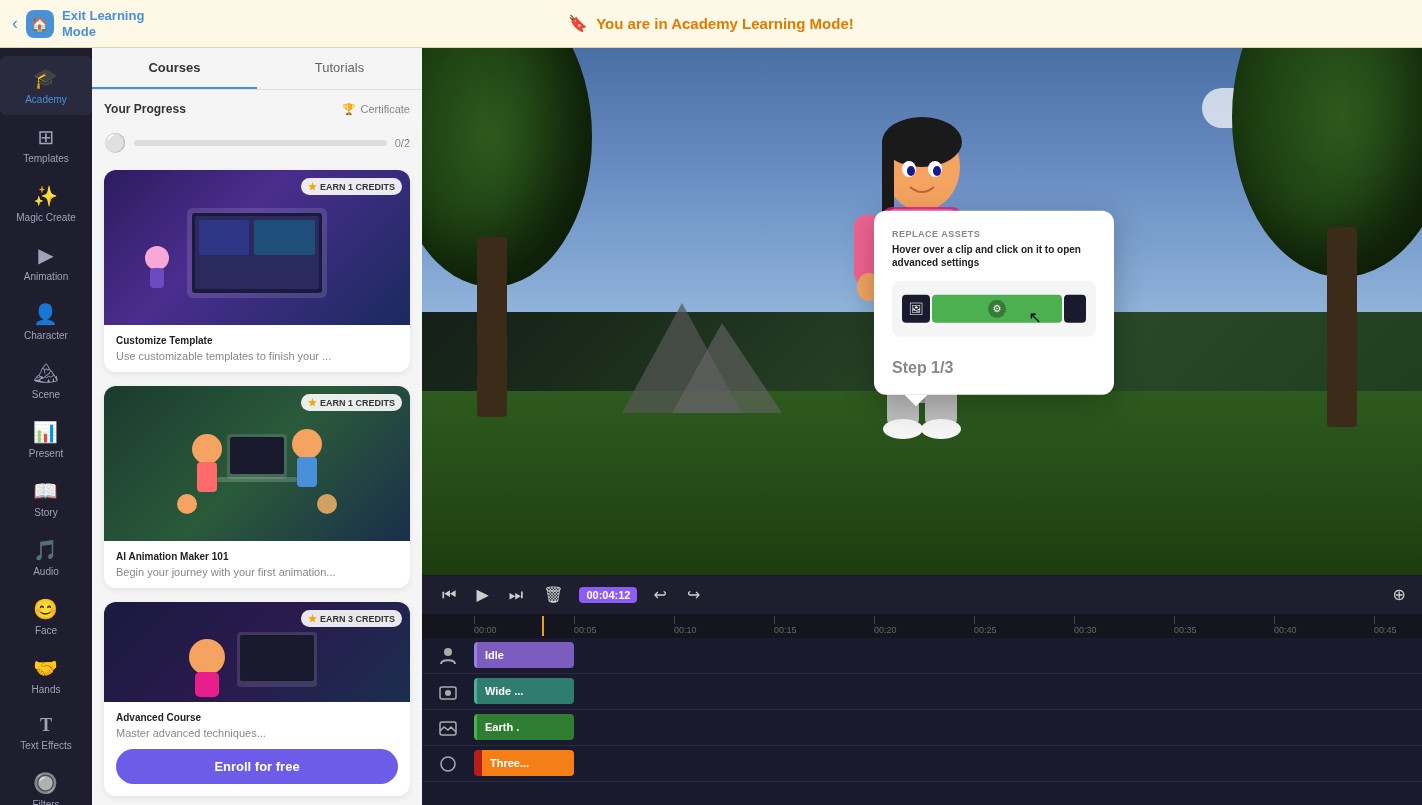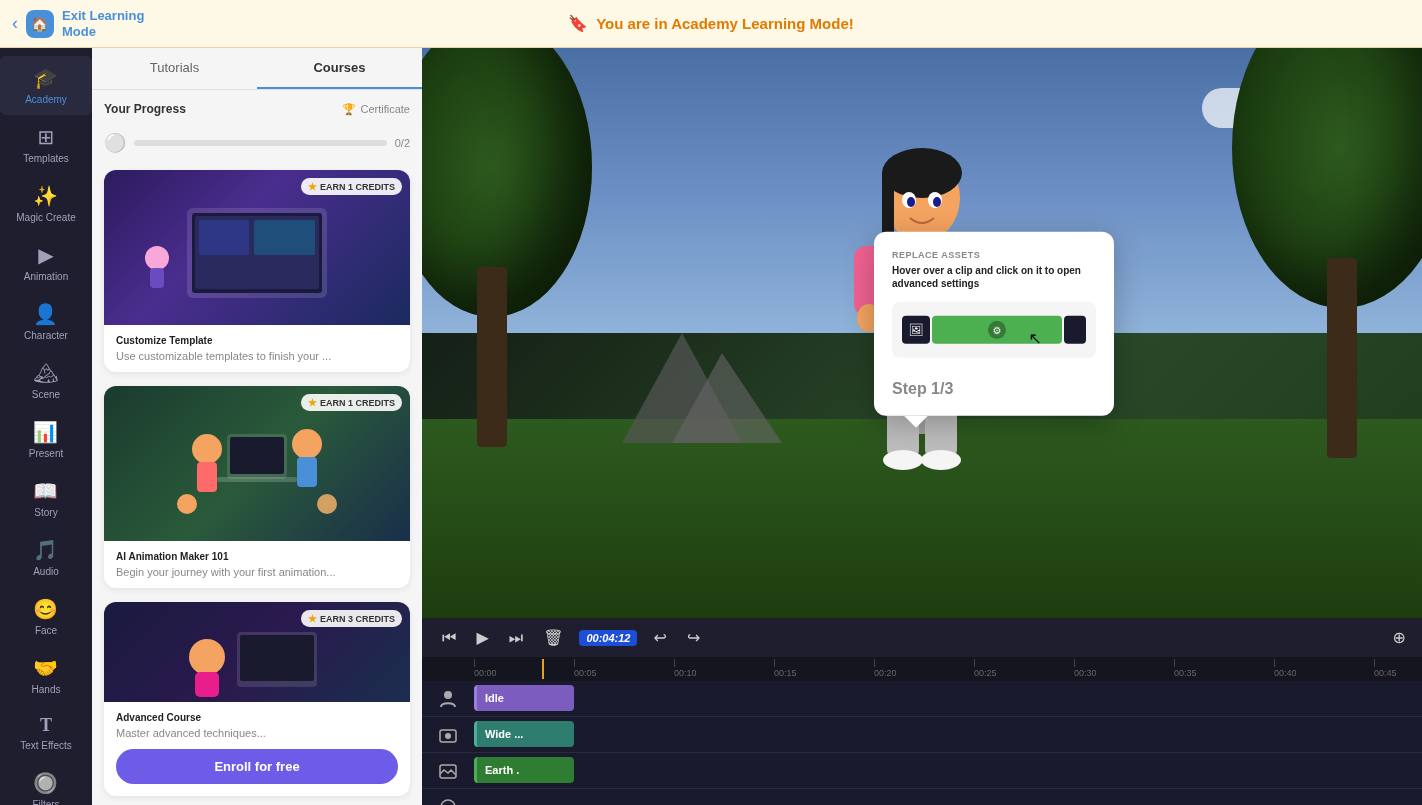--- a/index.html
+++ b/index.html
@@ -579,8 +579,8 @@
 
   <div class="panel">
     <div class="panel-tabs">
+      <div class="panel-tab active">Courses</div>
       <div class="panel-tab">Tutorials</div>
-      <div class="panel-tab active">Courses</div>
     </div>
     <div class="panel-content">
 

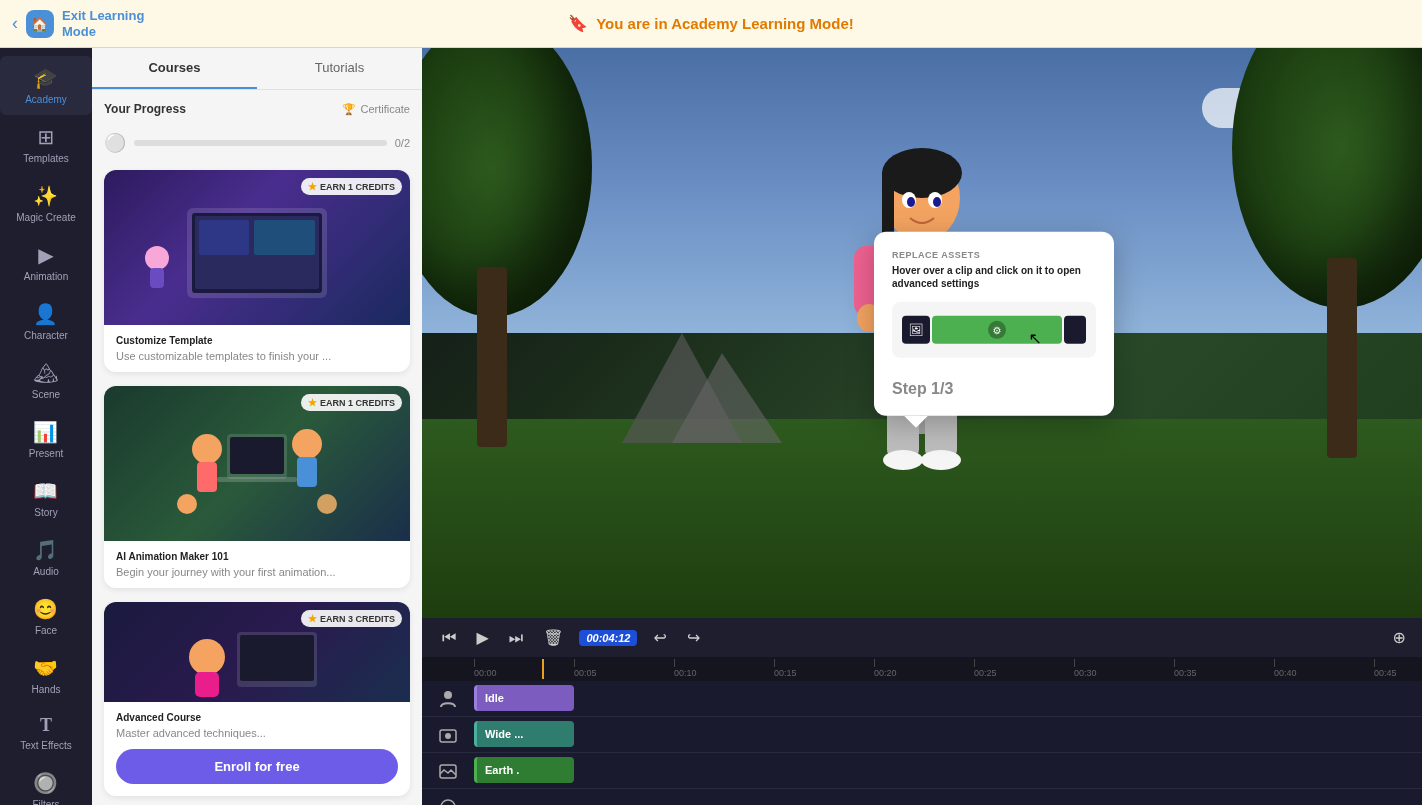--- a/index.html
+++ b/index.html
@@ -392,13 +392,12 @@
       padding: 4px;
     }
     .pb-time {
-      background: #1d4ed8;
+      background: #8b5cf6;
       color: white;
       font-size: 11px;
       font-weight: 700;
       padding: 2px 7px;
       border-radius: 4px;
-      font-style: italic;
     }
     .pb-spacer { flex: 1; }
     .pb-end-btn {

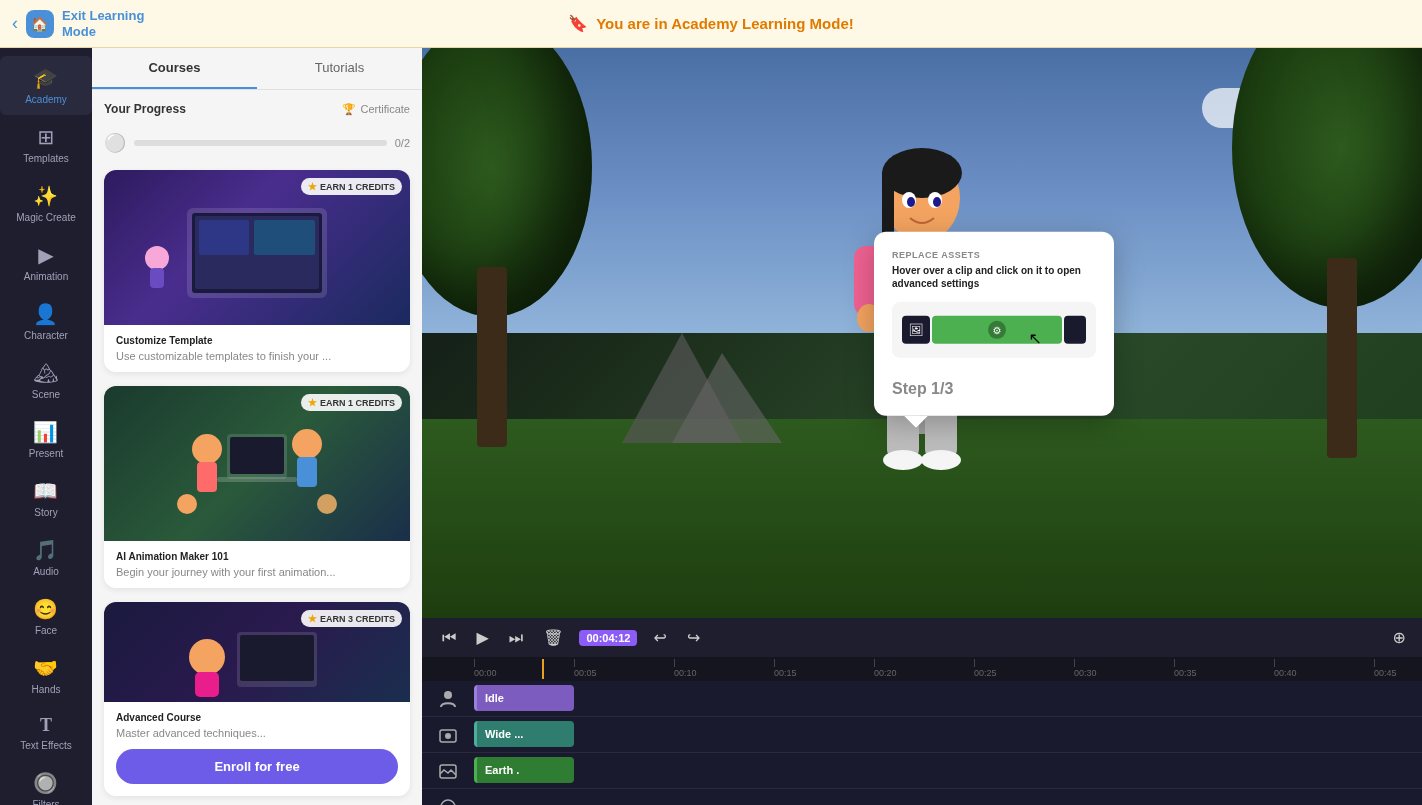--- a/index.html
+++ b/index.html
@@ -412,7 +412,7 @@
     .timeline-area {
       background: #1a1a2e;
       flex-shrink: 0;
-      height: 148px;
+      height: 191px;
       display: flex;
       flex-direction: column;
     }

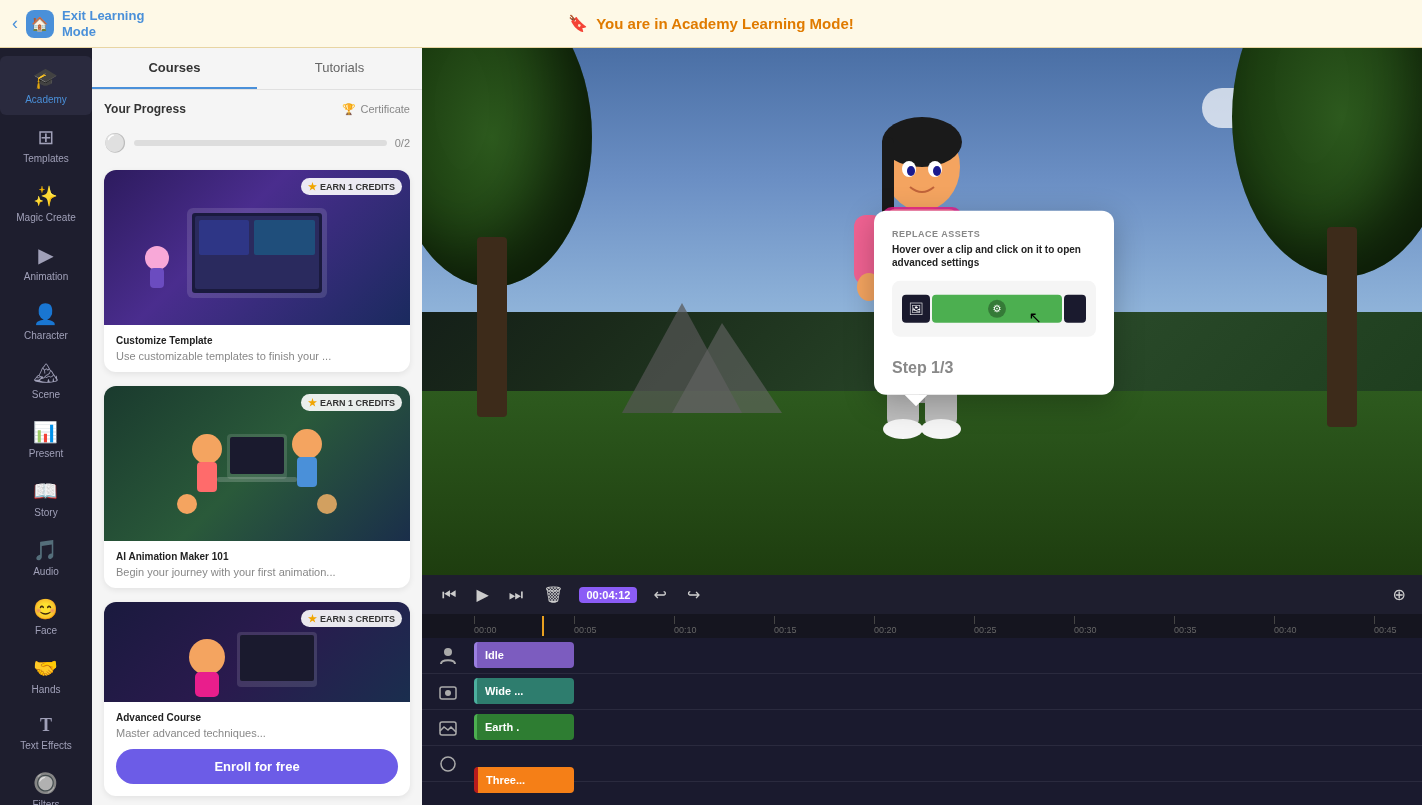--- a/index.html
+++ b/index.html
@@ -491,7 +491,7 @@
     .clip-purple { background: #7c5cbf; border-left: 3px solid #9b7fe0; }
     .clip-teal { background: #2e7d6e; border-left: 3px solid #4caf9e; }
     .clip-green { background: #2e7d32; border-left: 3px solid #4caf50; }
-    .clip-yellow { background: #f57f17; border-left: 4px solid #b91c1c; margin-top: 17px; }
+    .clip-yellow { background: #f57f17; border-left: 8px solid #b91c1c; }
 
     
     .timeline-scroll {

